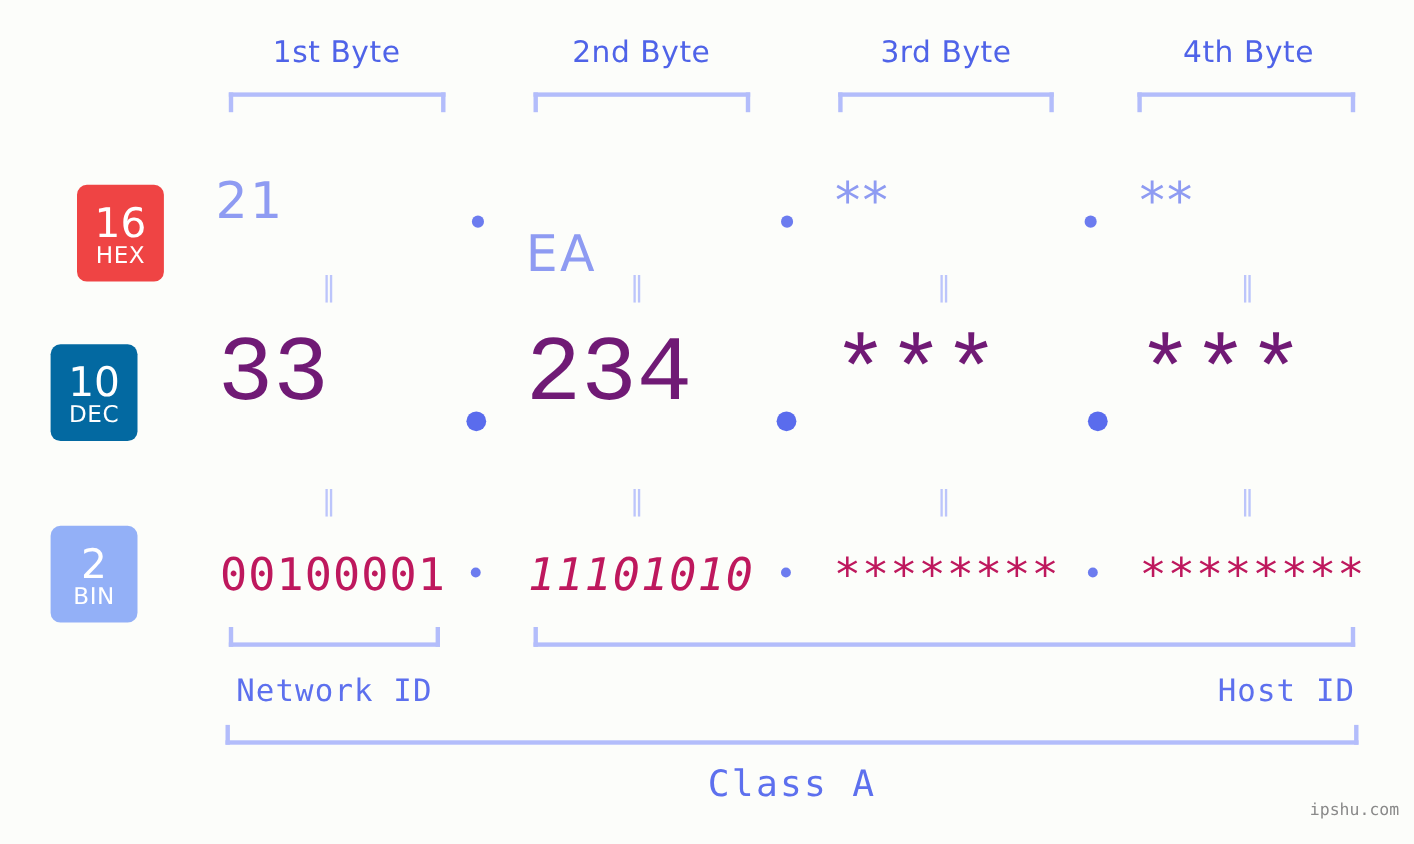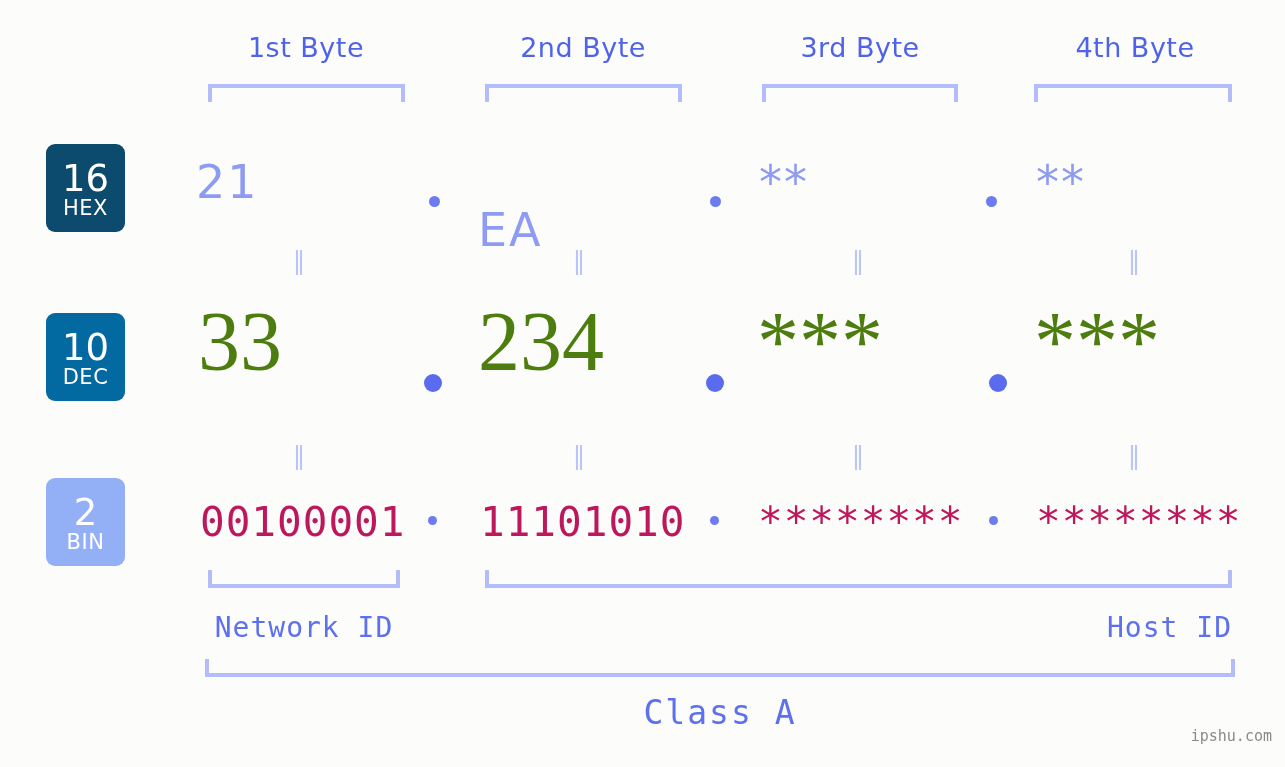--- a/index.html
+++ b/index.html
@@ -83,7 +83,7 @@
     font-family: "DejaVu Sans", sans-serif;
     letter-spacing: 0.5px;
   }
-  #badge-hex { top: 144px; background: #0c4a6e; }
+  #badge-hex { top: 168px; background: #ef4444; margin-left: 24px; }
   #badge-dec { top: 313px; background: #0369a1; }
   #badge-bin { top: 478px; background: #93b0f7; }
 

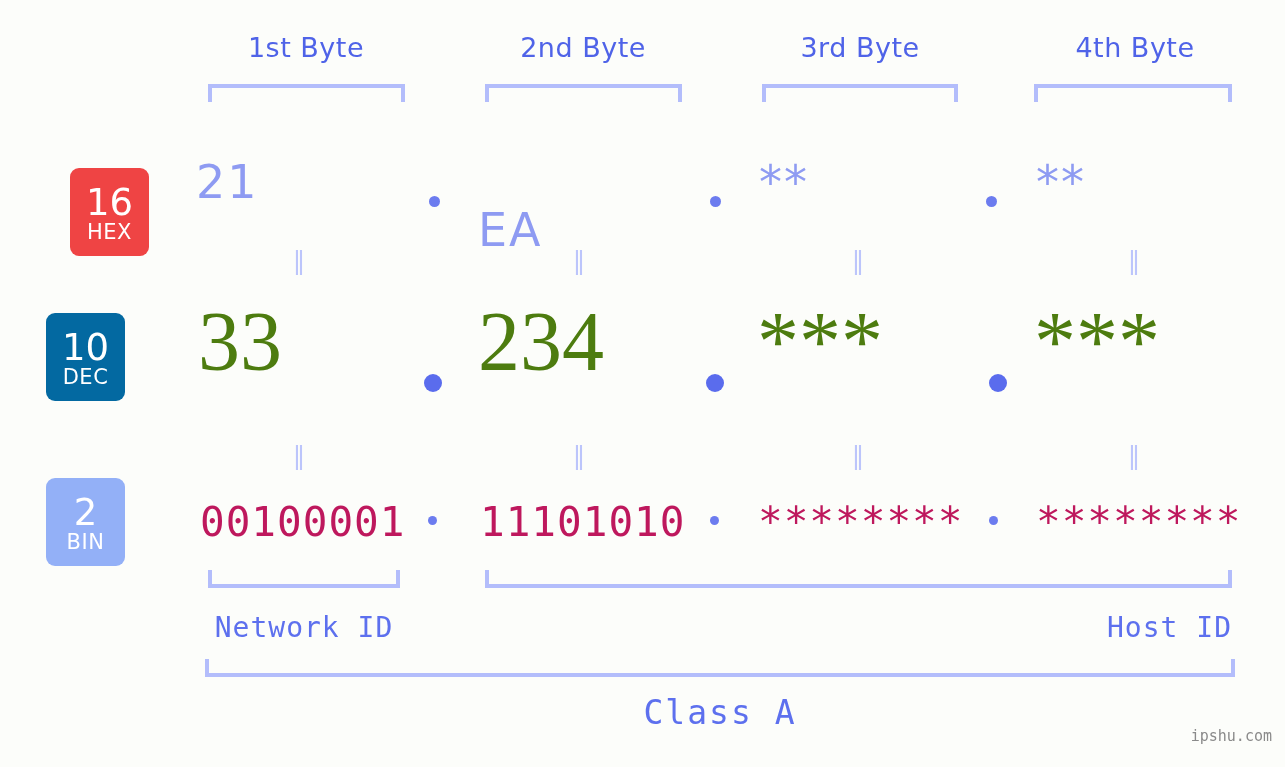--- a/index.html
+++ b/index.html
@@ -116,8 +116,8 @@
   .row-dec .cell {
     top: 300px;
     font-size: 84px;
-    color: #4d7c0f;
-    font-family: Liberation Serif, serif;
+    color: #701a75;
+    font-family: Liberation Mono, monospace;
     letter-spacing: 0px;
     line-height: 1;
   }

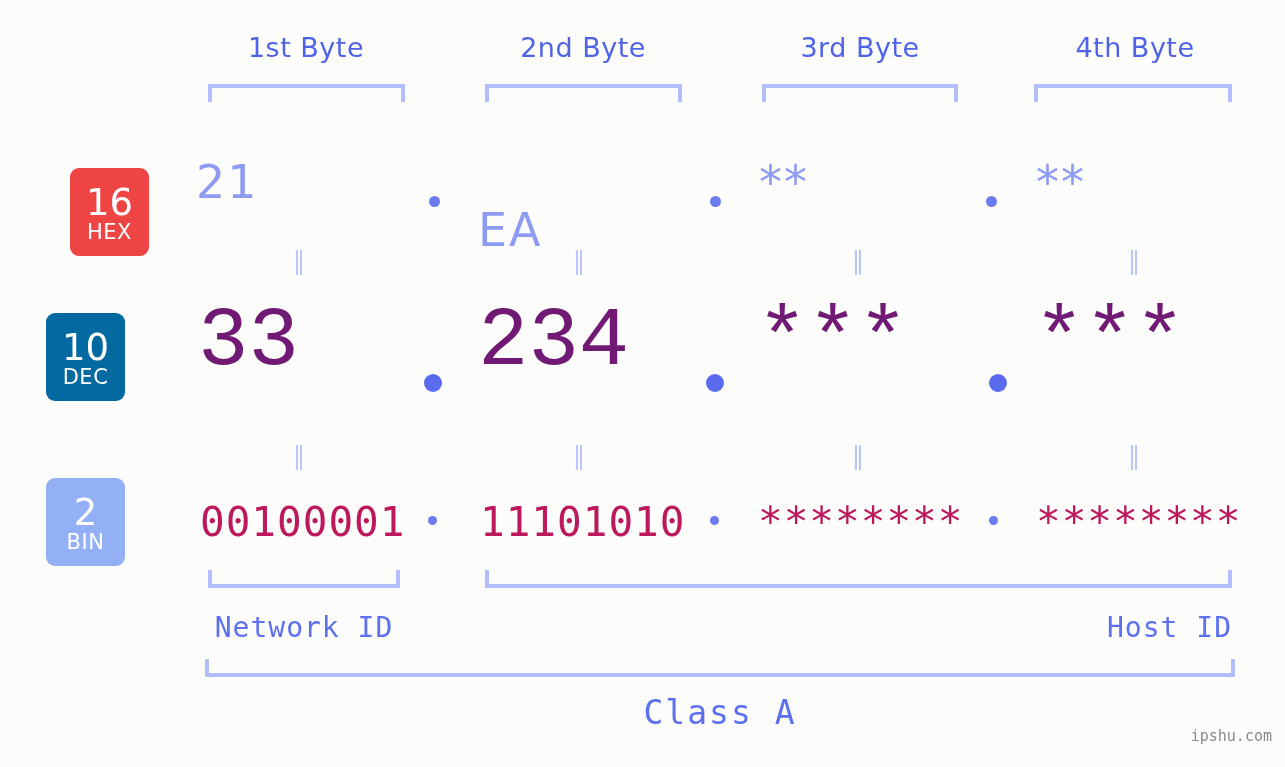--- a/index.html
+++ b/index.html
@@ -257,7 +257,7 @@
 
   <div class="row-bin">
     <div class="cell" style="left:200px;">00100001</div>
-    <div class="cell" style="left:480px;">11101010</div>
+    <div class="cell" style="left:480px;font-style:italic;">11101010</div>
     <div class="cell" style="left:758px;">********</div>
     <div class="cell" style="left:1036px;">********</div>
     <span class="dot" style="left:428px;"></span>

